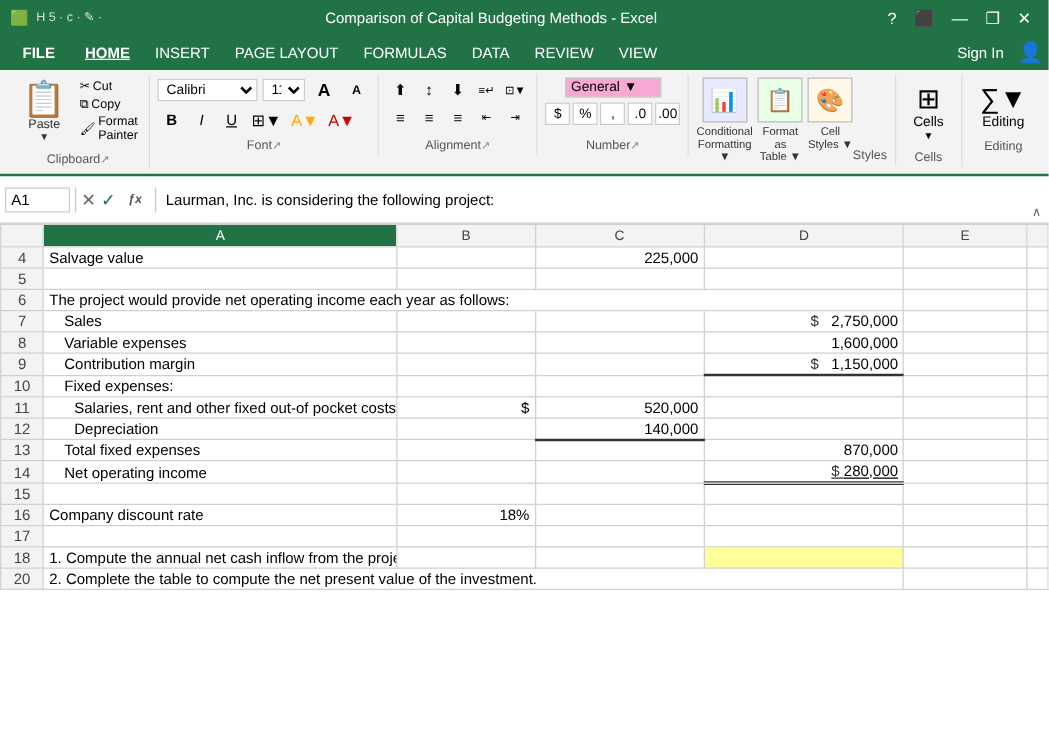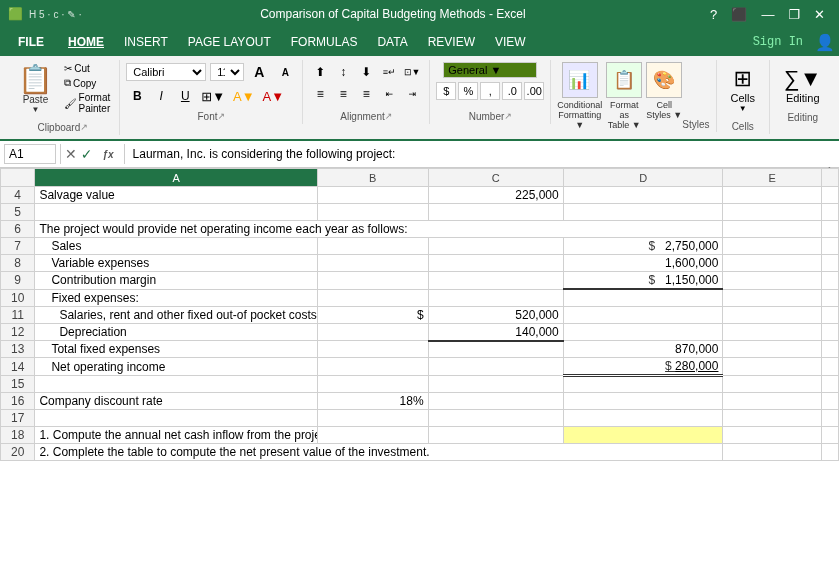--- a/index.html
+++ b/index.html
@@ -44,7 +44,7 @@
       background: transparent;
       border: none;
     }
-    .menu-bar-right { margin-left: auto; color: #86efac; font-size: 12px; padding-right: 8px; font-family: Liberation Mono, monospace; }
+    .menu-bar-right { margin-left: auto; color: #ffffff; font-size: 12px; padding-right: 8px; }
 
     
     .ribbon-body {

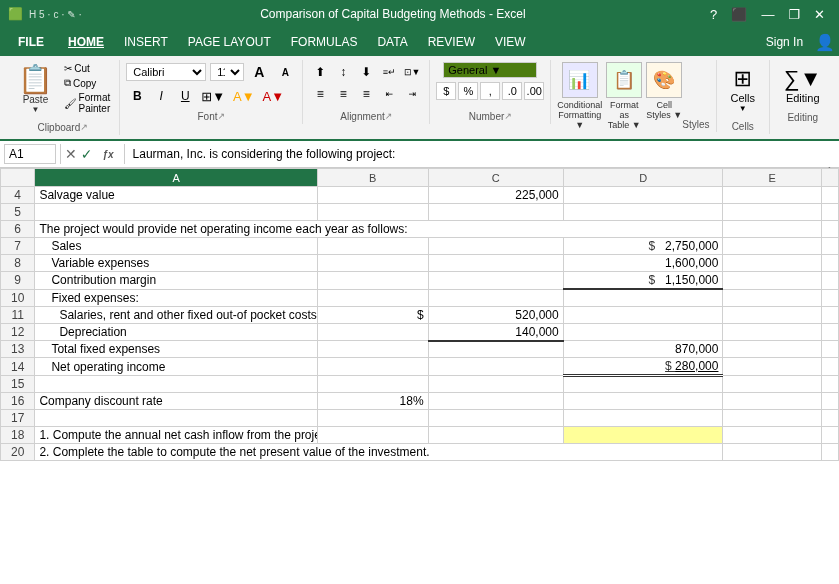--- a/index.html
+++ b/index.html
@@ -298,8 +298,8 @@
       border: 1px solid #ccc;
       padding: 1px 4px;
       font-size: 11px;
-      background: #4d7c0f;
-      width: 94px;
+      background: #f9a8d4;
+      width: 77px;
       margin-bottom: 2px;
     }
     .num-small-btns { display: flex; gap: 2px; }

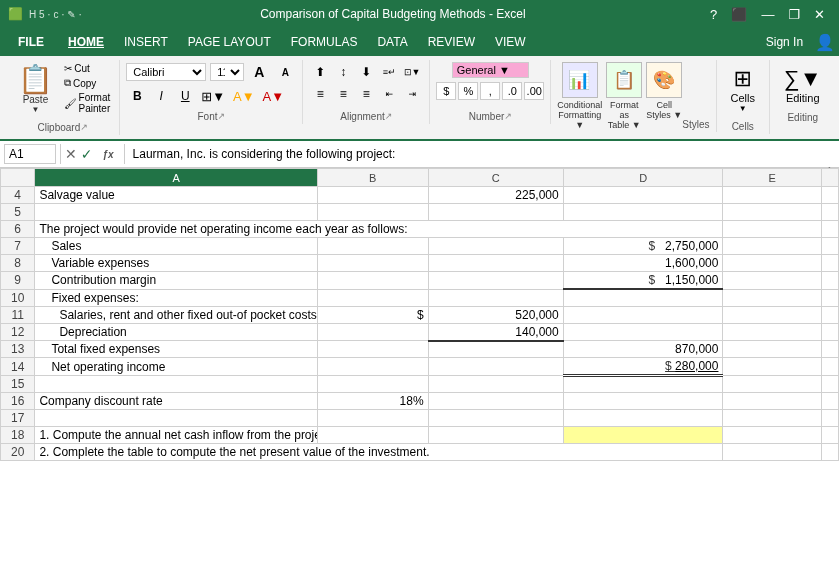--- a/index.html
+++ b/index.html
@@ -202,7 +202,7 @@
     .formula-bar {
       display: flex;
       align-items: center;
-      height: 27px;
+      height: 38px;
       border-bottom: 1px solid #ccc;
       background: white;
       padding: 0 4px;

